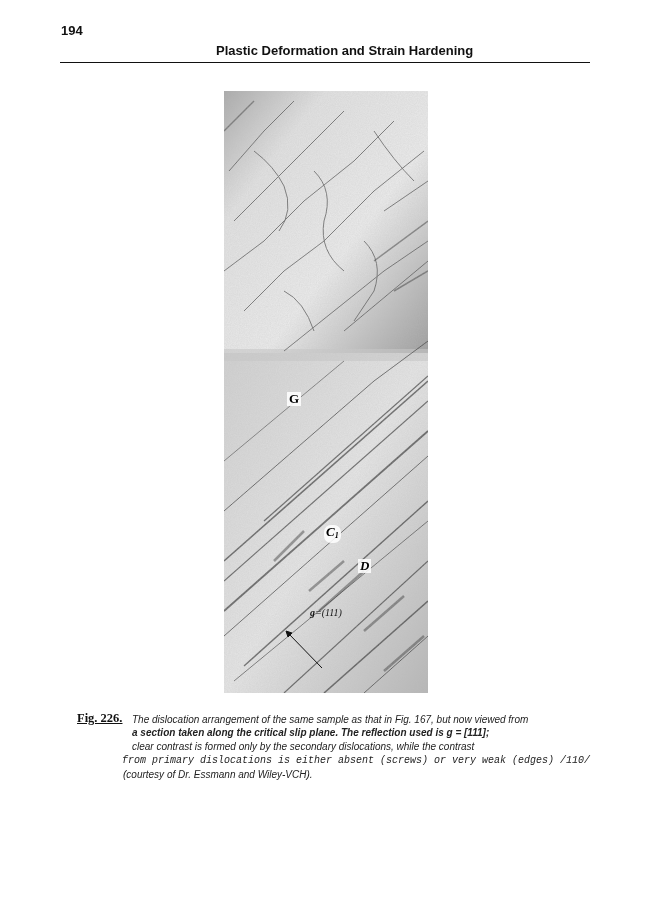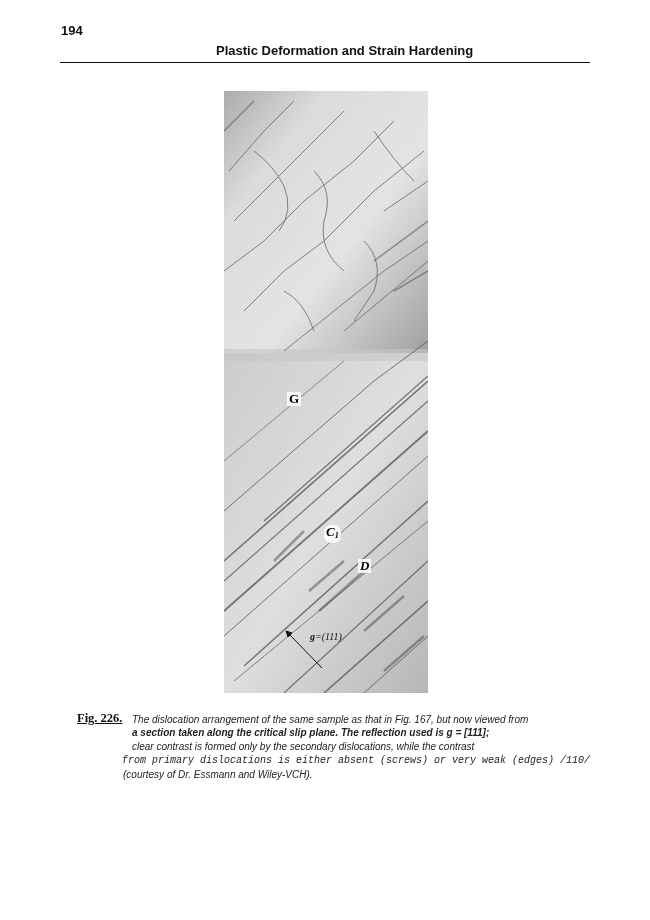--- a/index.html
+++ b/index.html
@@ -73,7 +73,7 @@
     .g-vector {
       position: absolute;
       left: 86px;
-      top: 540px;
+      top: 516px;
       font-family: "Liberation Serif", serif;
       font-style: italic;
       font-size: 10px;

